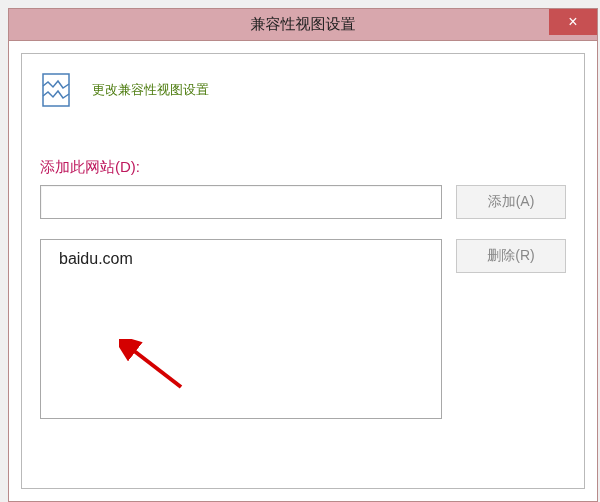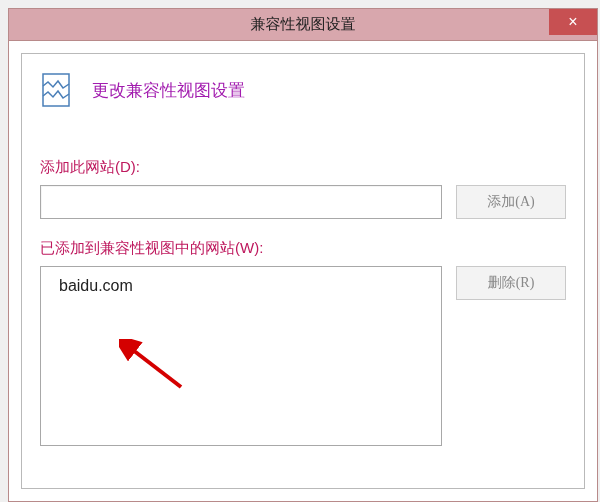--- a/index.html
+++ b/index.html
@@ -69,8 +69,8 @@
     flex: 0 0 auto;
   }
   .header-text {
-    font-size: 17px;
-    color: #a21caf;
+    font-size: 13px;
+    color: #4d7c0f;
   }
   .field-block {
     margin-bottom: 20px;

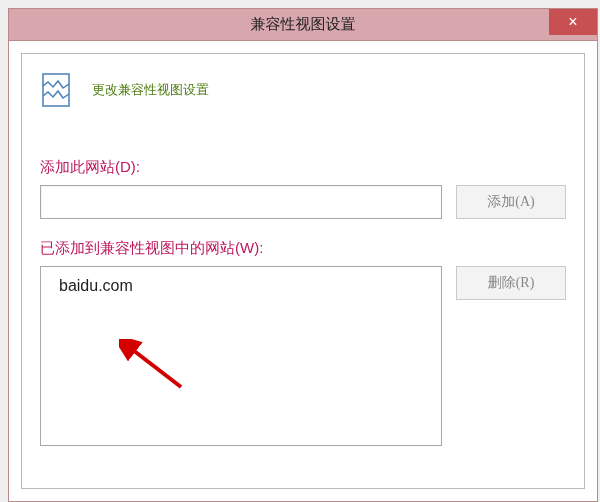--- a/index.html
+++ b/index.html
@@ -105,7 +105,6 @@
     align-items: center;
     justify-content: center;
     flex: 0 0 auto;
-    font-family: Liberation Serif, serif;
   }
   .listbox {
     flex: 1;

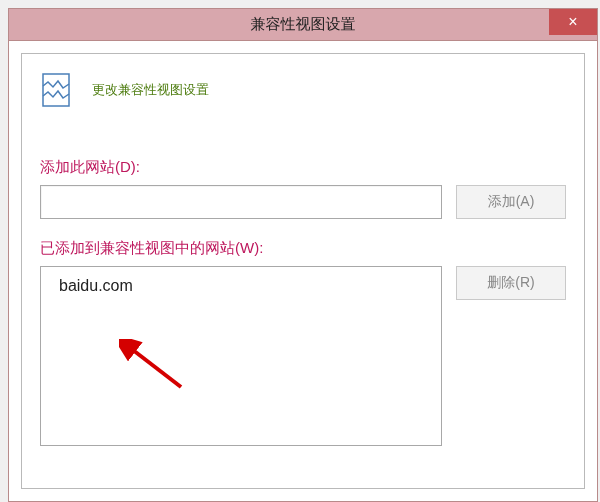--- a/index.html
+++ b/index.html
@@ -163,7 +163,6 @@
     </div>
 
     <div class="field-block">
-      <div class="field-label">已添加到兼容性视图中的网站(W):</div>
       <div class="row">
         <div class="listbox">
           <div class="list-item">baidu.com</div>

